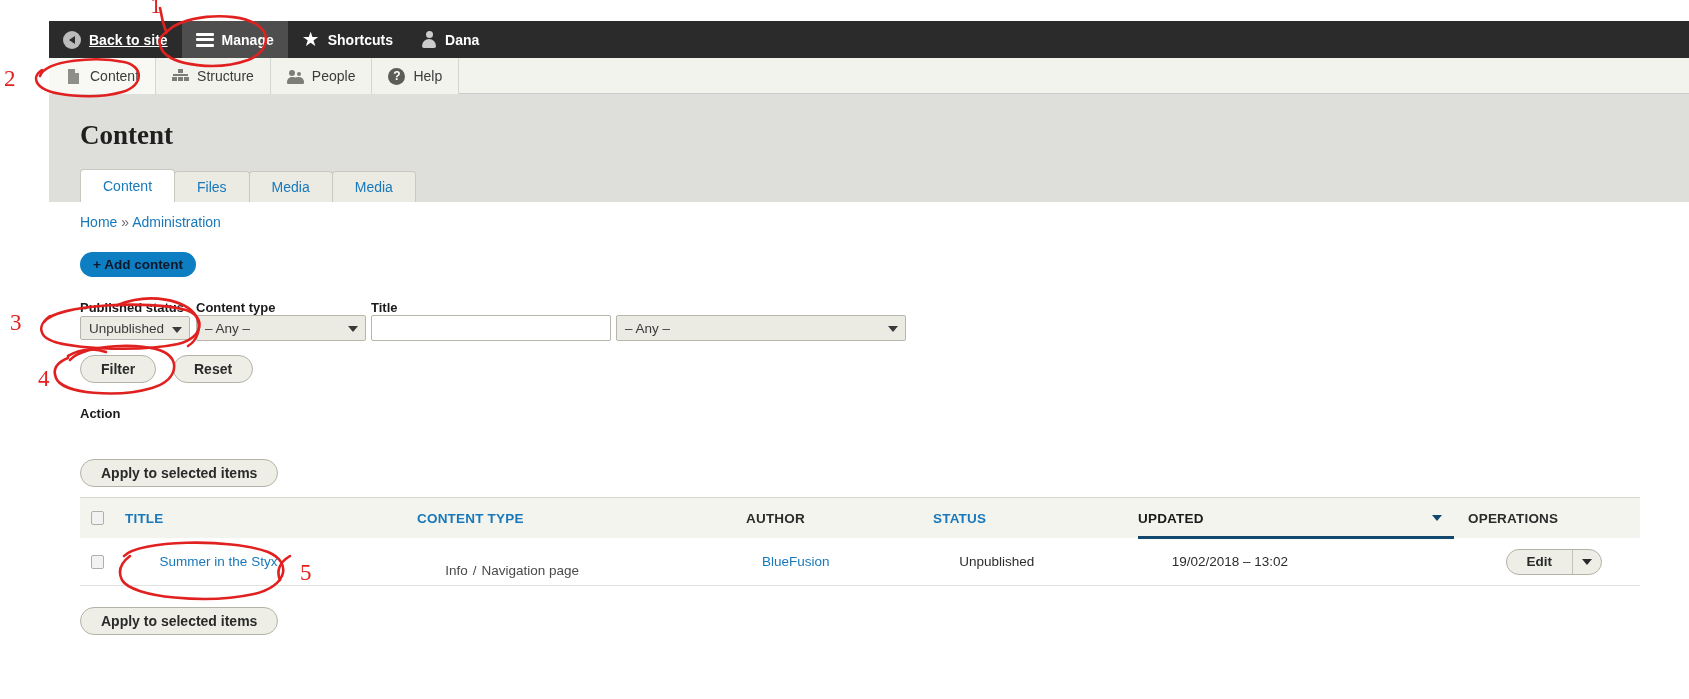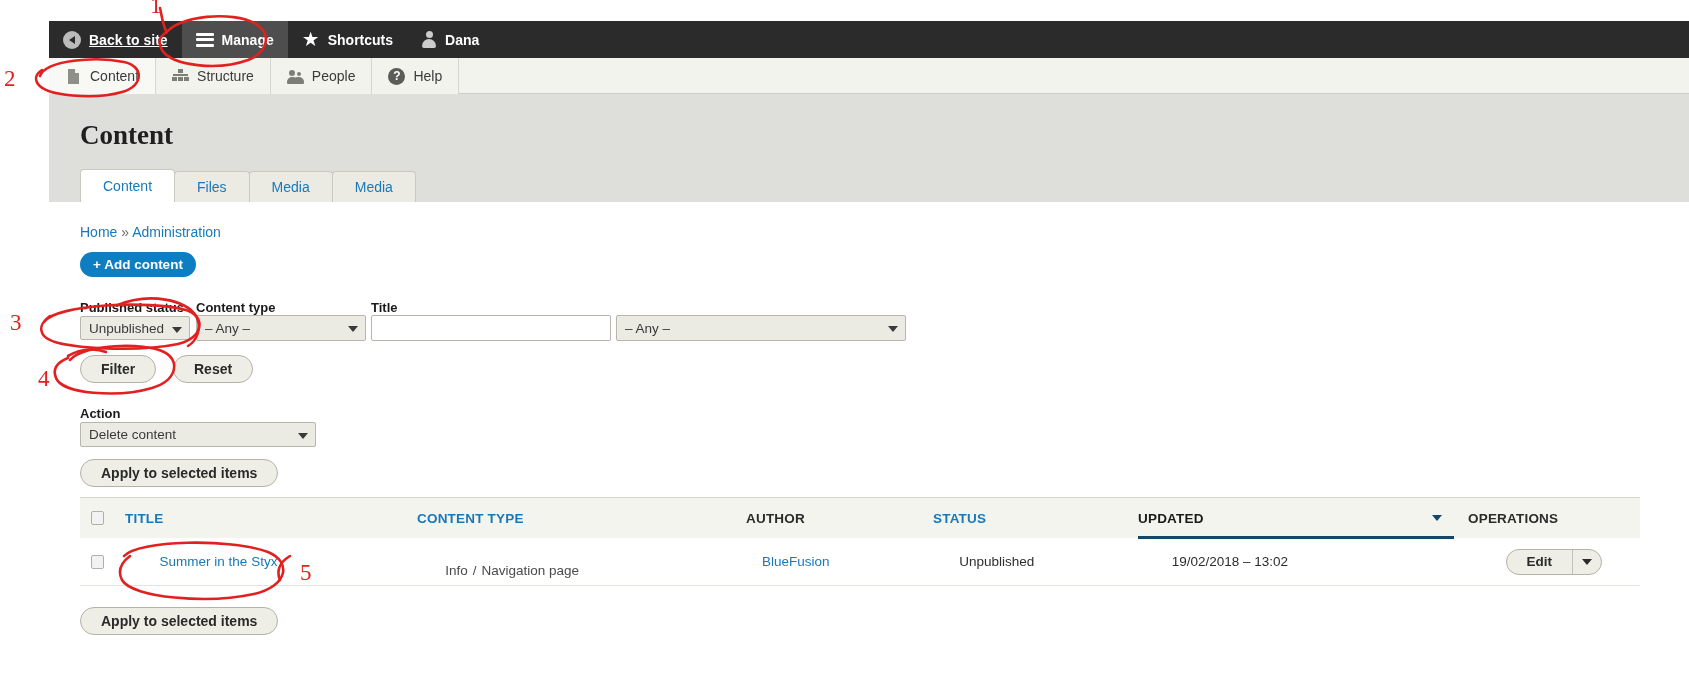--- a/index.html
+++ b/index.html
@@ -113,7 +113,7 @@
   .ptab.active { background:#ffffff; color:#1878b9; height:33px; line-height:33px; border-color:#c9c9c0; }
 
   
-  .breadcrumb { position:absolute; left:80px; top:224px; font-size:14px; color:#1878b9; }
+  .breadcrumb { position:absolute; left:80px; top:214px; font-size:14px; color:#1878b9; }
   .breadcrumb .sep { color:#6a6a6a; }
   .breadcrumb a { color:#1878b9; text-decoration:none; }
 

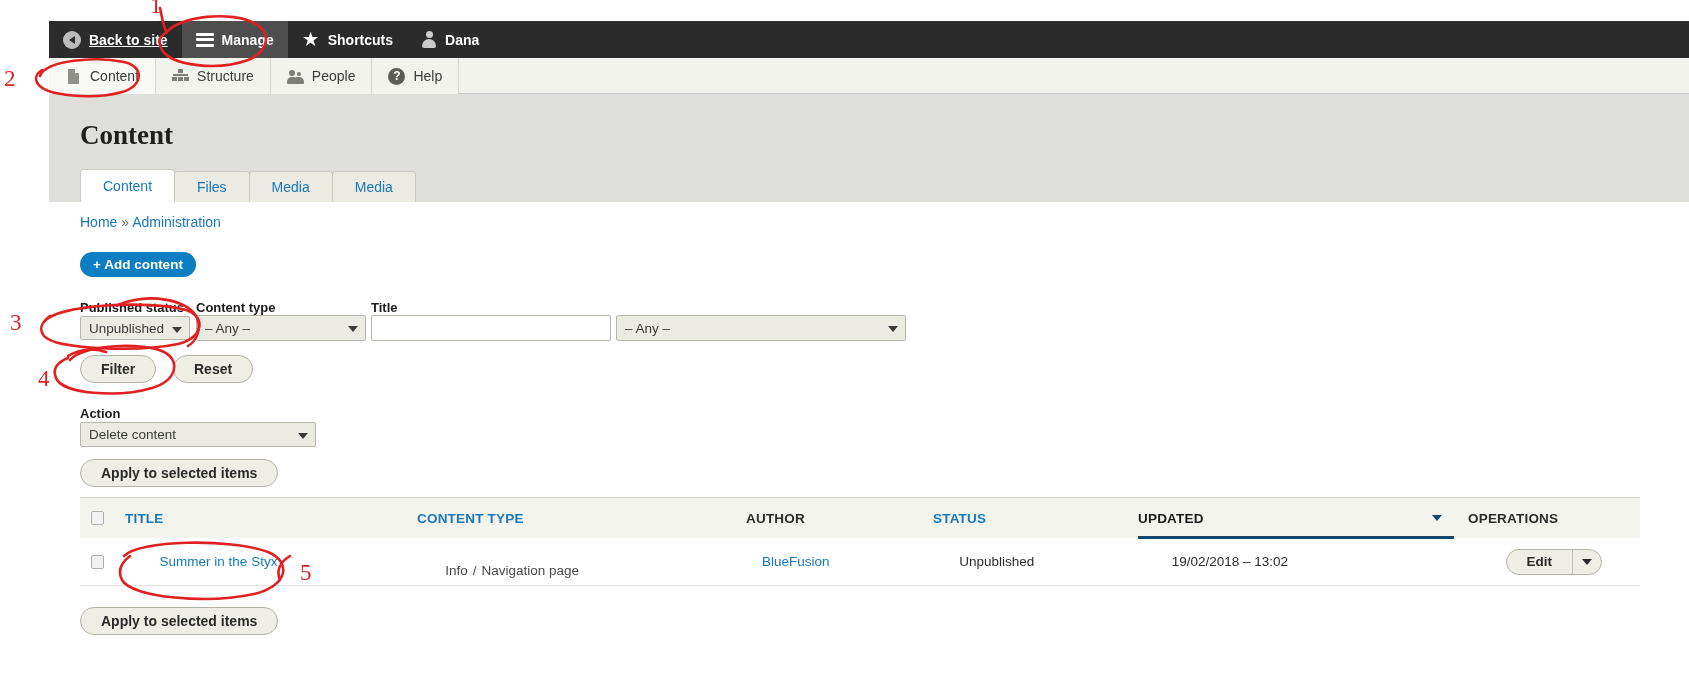--- a/index.html
+++ b/index.html
@@ -120,7 +120,7 @@
   .btn-add {
     position:absolute; left:80px; top:252px;
     height:25px; padding:0 13px; line-height:25px;
-    background:#0c7ec1; color:#ffffff; border:none; border-radius:13px;
+    background:#0c7ec1; color:#0f172a; border:none; border-radius:13px;
     font-size:13.5px; font-weight:bold; font-family:"Liberation Sans",sans-serif;
     cursor:pointer;
   }

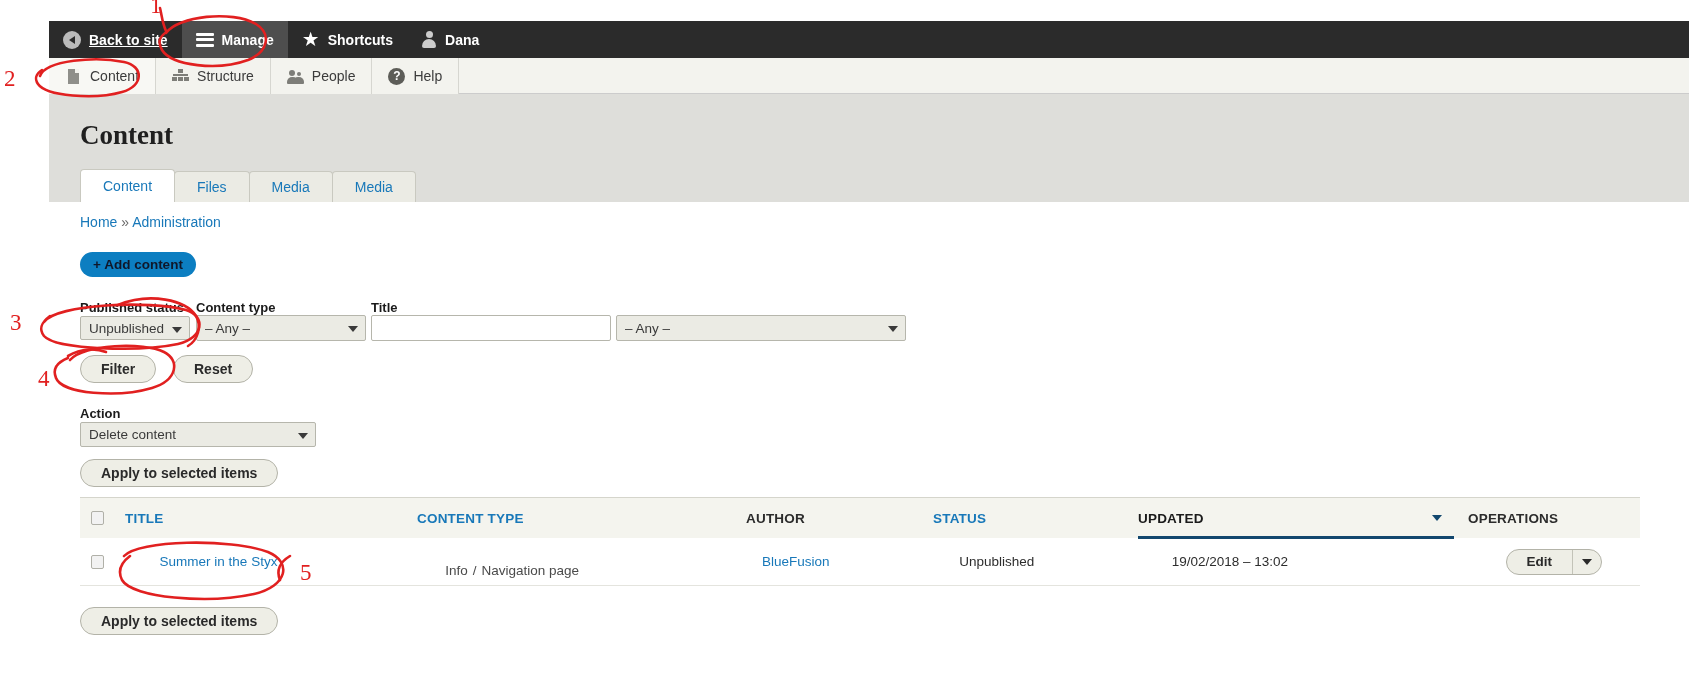--- a/index.html
+++ b/index.html
@@ -321,9 +321,6 @@
   <button class="btn-pill btn-reset">Reset</button>
 
   <div class="lbl-action">Action</div>
-  <div class="sel sel-action">
-    <span>Delete content</span>
-  </div>
 
   <button class="btn-pill btn-apply-top">Apply to selected items</button>
 

